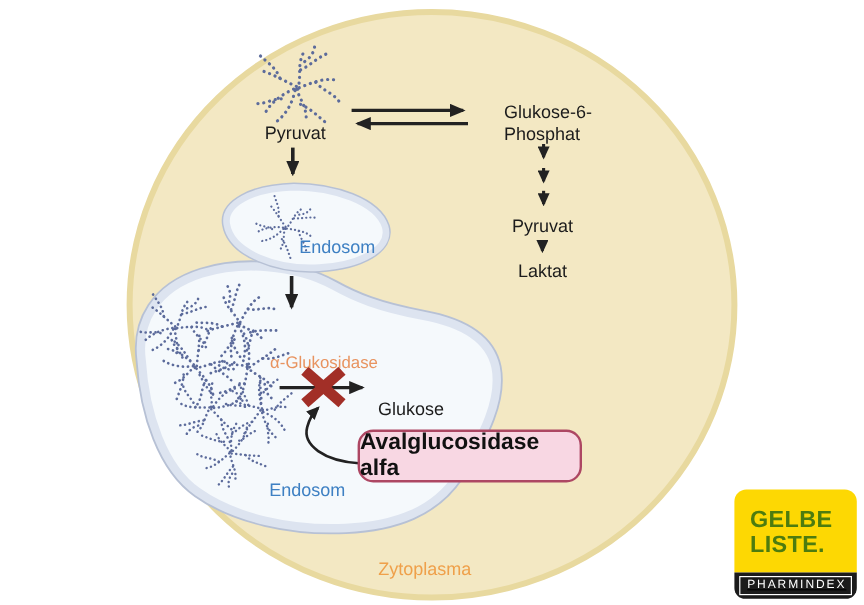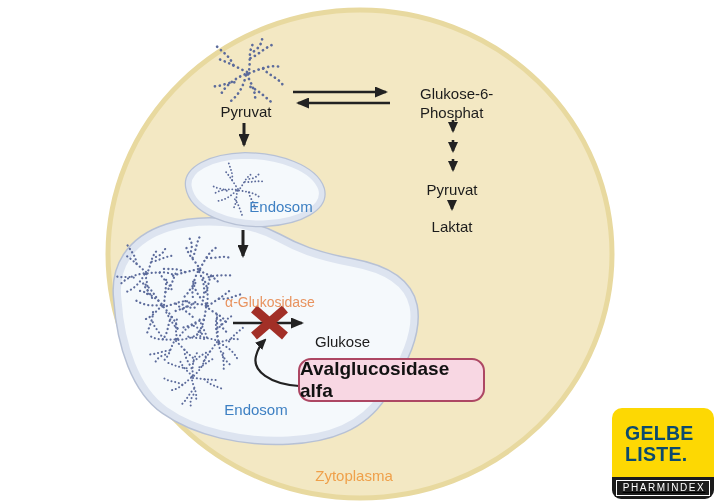--- a/index.html
+++ b/index.html
@@ -38,7 +38,7 @@
   .logo-yellow{
     flex:1;background:var(--logo_yellow,#fdd803);border-radius:10px 10px 0 0;
     padding:15px 0 0 13px;box-sizing:border-box;
-    font-weight:bold;font-size:19.5px;line-height:21px;letter-spacing:0.3px;color:#0c4a6e;
+    font-weight:bold;font-size:19.5px;line-height:21px;letter-spacing:0.3px;color:#4d7c0f;
   }
   .logo-black{
     height:22px;background:var(--logo_black,#1b1b1b);border-radius:0 0 9px 9px;

